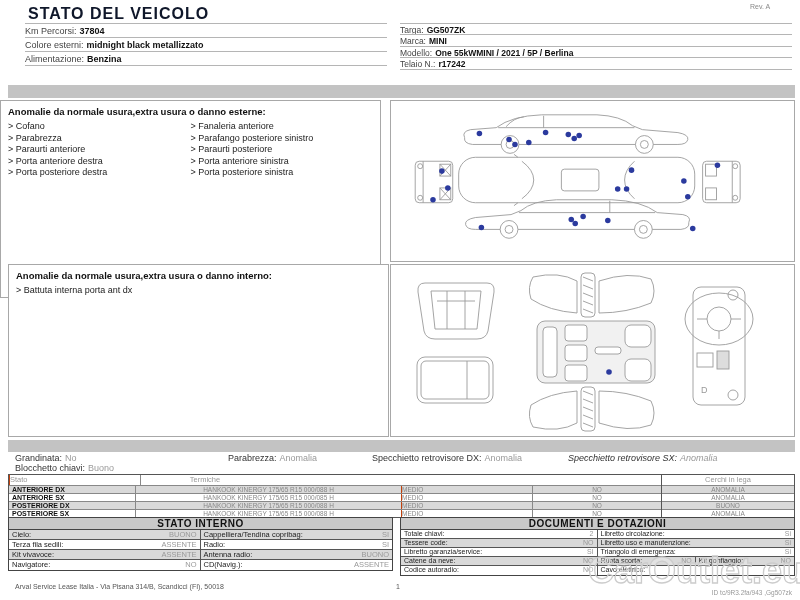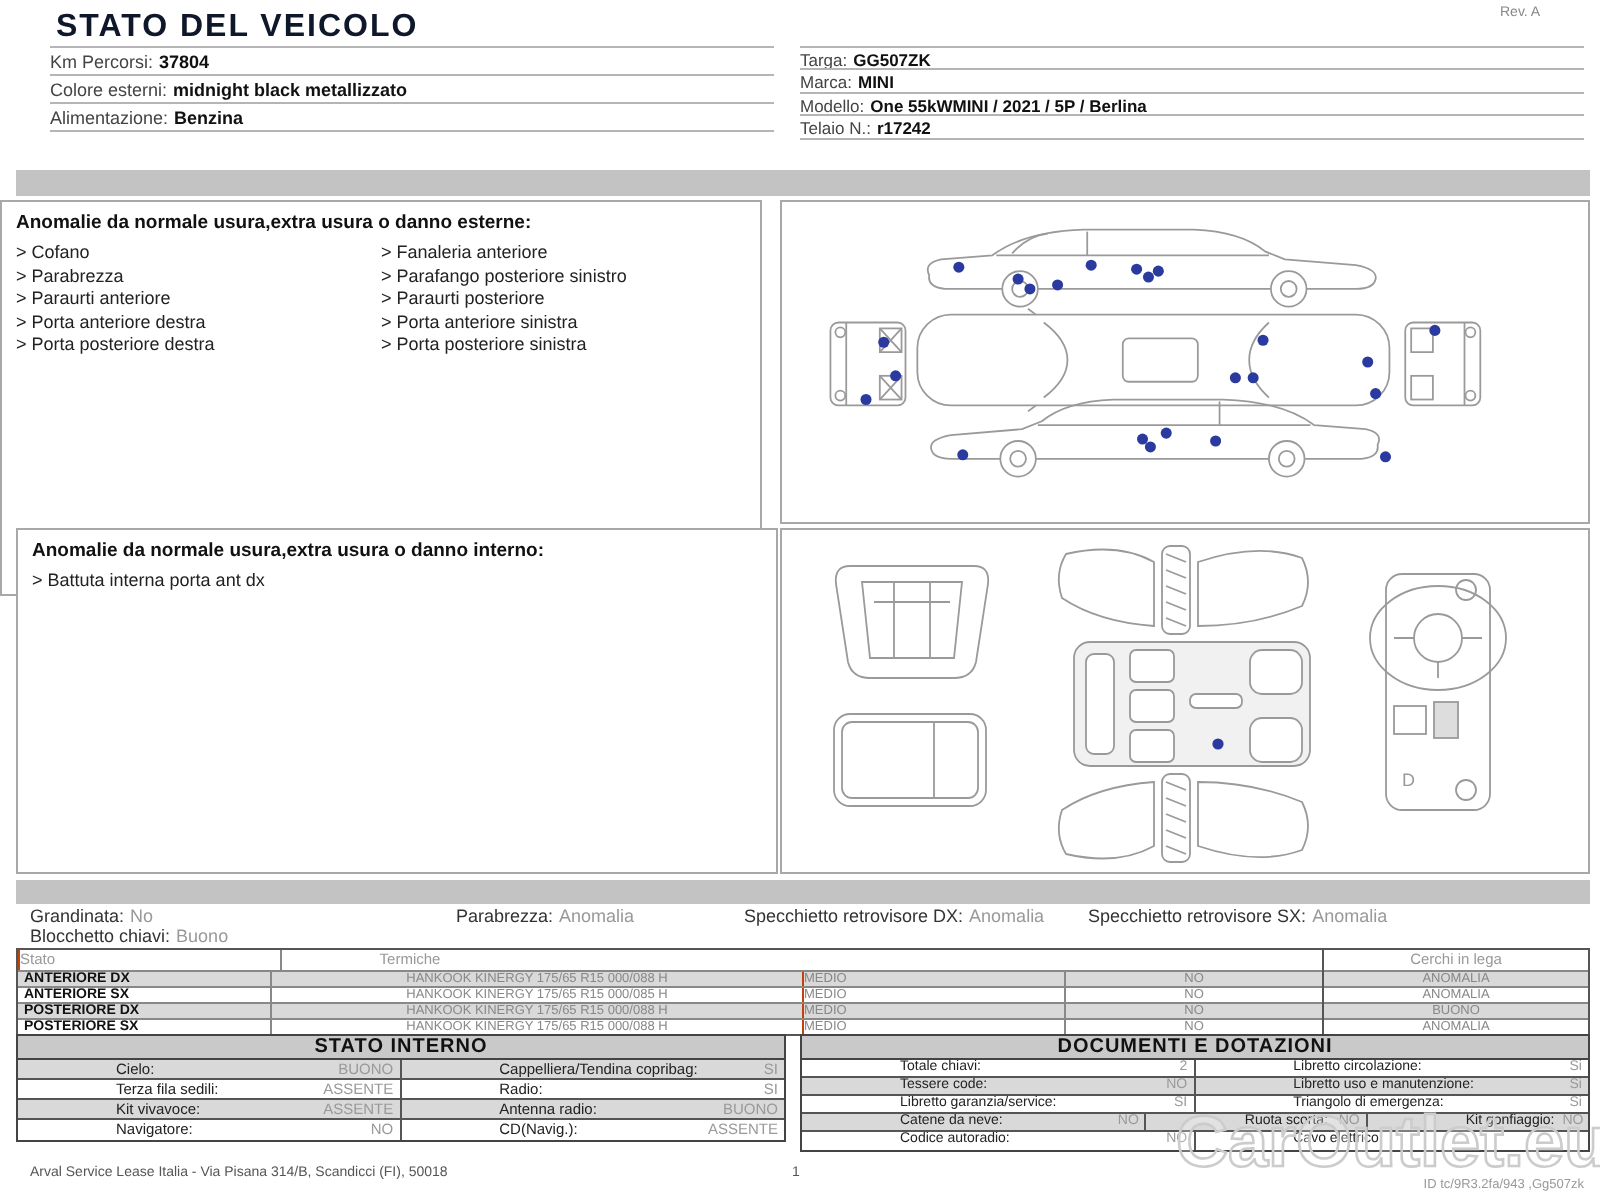--- a/index.html
+++ b/index.html
@@ -263,7 +263,7 @@
   <div class="abs status" style="left:15px; top:453px;"><span class="s-label">Grandinata:</span><span class="s-value">No</span></div>
   <div class="abs status" style="left:228px; top:453px;"><span class="s-label">Parabrezza:</span><span class="s-value">Anomalia</span></div>
   <div class="abs status" style="left:352px; top:453px;margin-left:20px;"><span class="s-label">Specchietto retrovisore DX:</span><span class="s-value">Anomalia</span></div>
-  <div class="abs status" style="left:544px; top:453px;"><span class="s-label">Specchietto retrovisore SX:</span><span class="s-value">Anomalia</span></div>
+  <div class="abs status" style="left:568px; top:453px;font-style:italic;"><span class="s-label">Specchietto retrovisore SX:</span><span class="s-value">Anomalia</span></div>
   <div class="abs status" style="left:15px; top:463px;"><span class="s-label">Blocchetto chiavi:</span><span class="s-value">Buono</span></div>
 
   <div class="abs t-main">

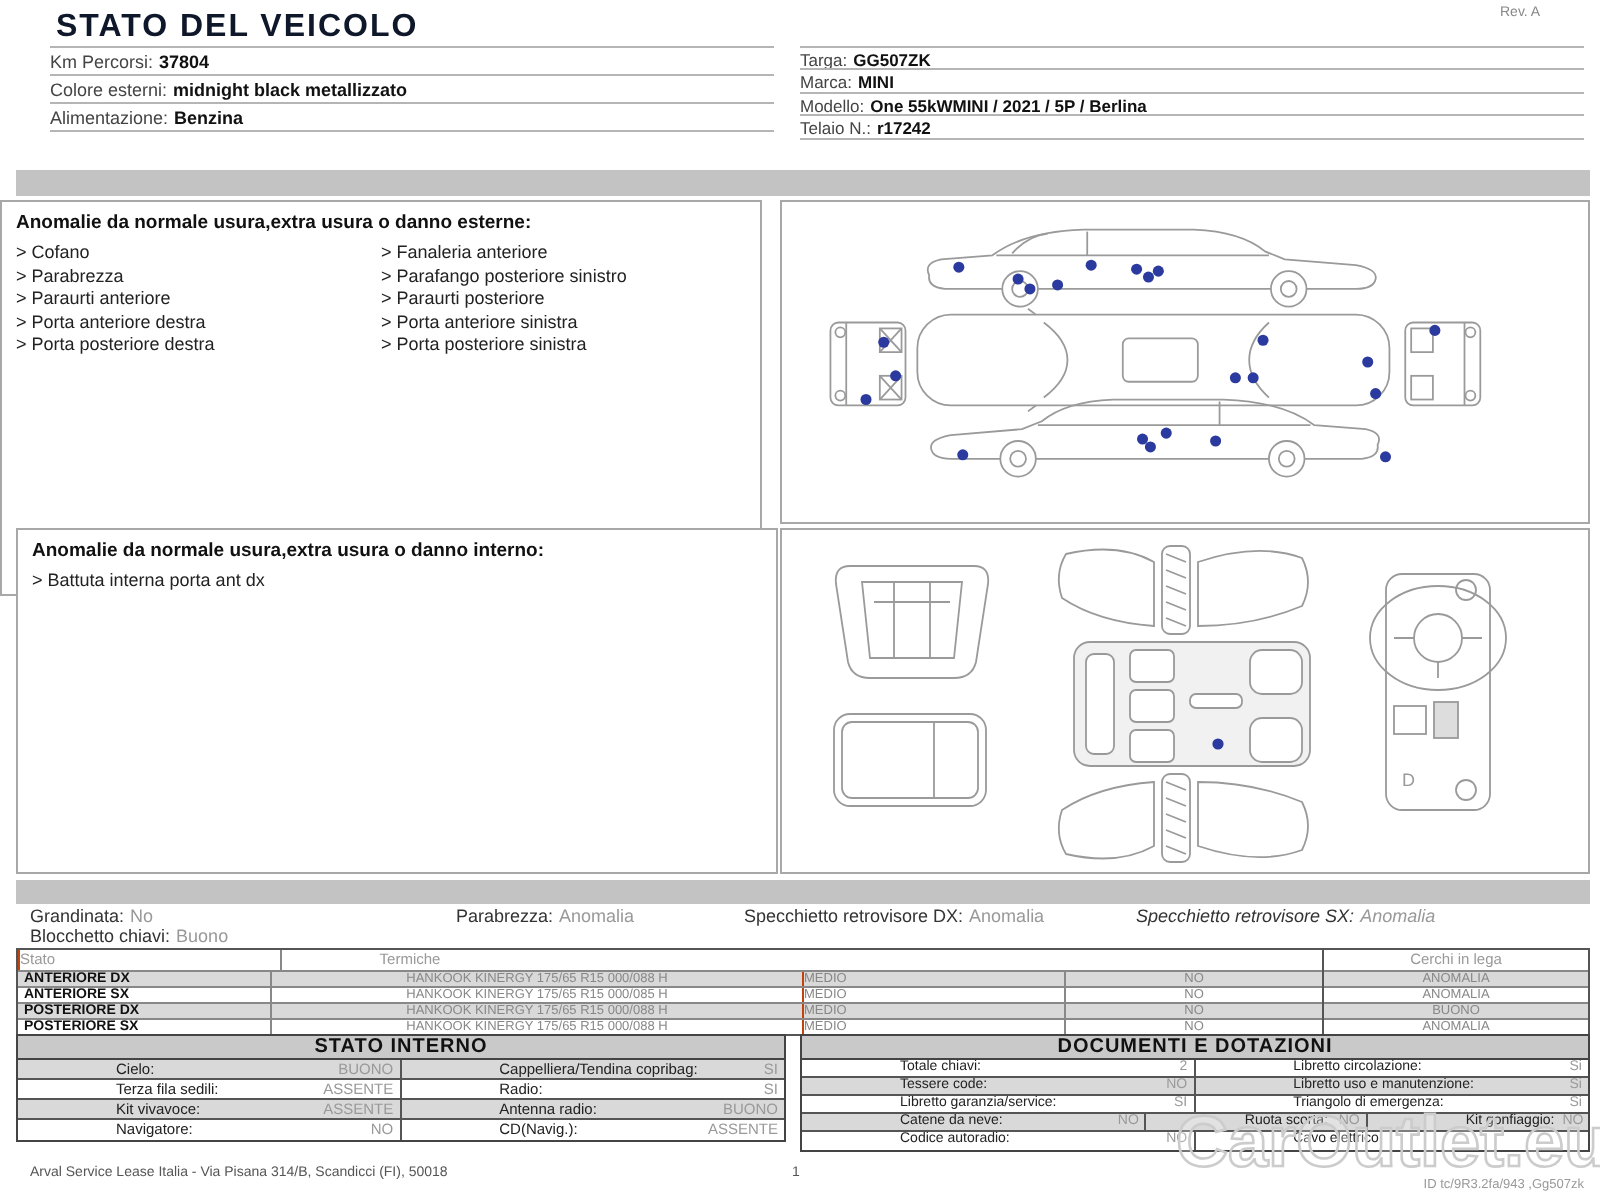--- a/index.html
+++ b/index.html
@@ -67,7 +67,7 @@
   .bt-row:last-child { border-bottom:none; }
   .bt-row.shade { background:#d9d9d9; }
   .bt-doc .bt-row { height:9px; font-size:7px; }
-  .bcell { display:flex; justify-content:space-between; padding:0 3px; border-right:1px solid #555; overflow:hidden; white-space:nowrap;margin-left:46px; }
+  .bcell { display:flex; justify-content:space-between; padding:0 3px; border-right:1px solid #555; overflow:hidden; white-space:nowrap; }
   .bcell:last-child { border-right:none; }
   .c50 { width:50%; } .c25 { width:25%; }
   .b-label { color:#222; }

